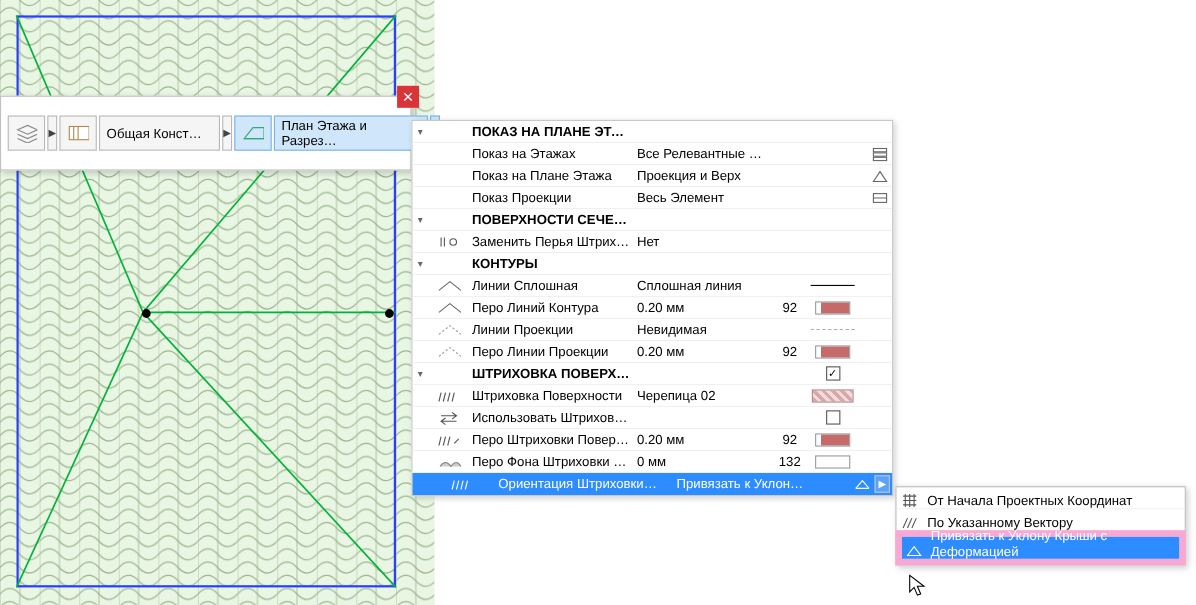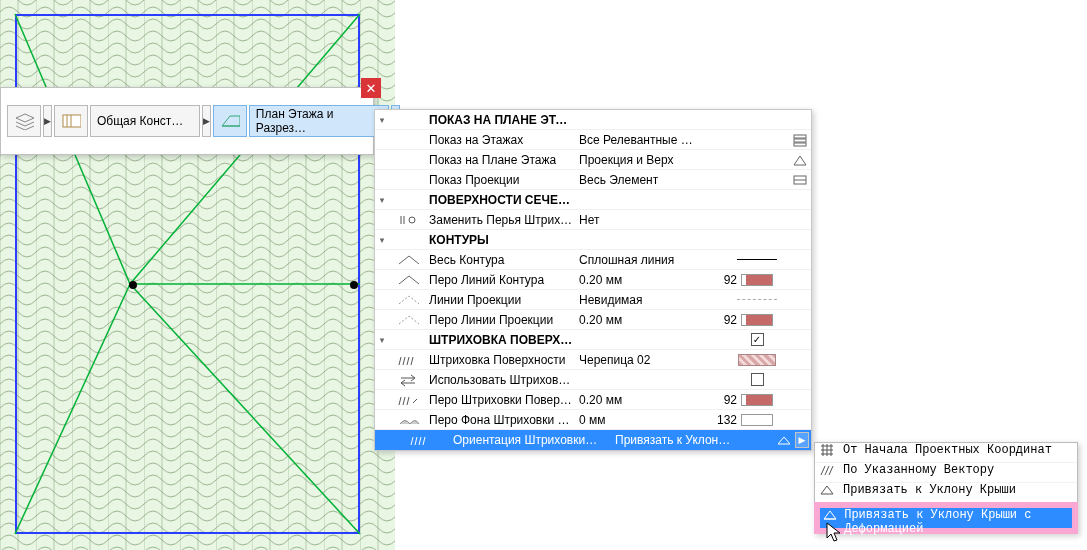--- a/index.html
+++ b/index.html
@@ -381,7 +381,7 @@
           <path d="M2 11 L12 3 L22 11" stroke="#666" fill="none"></path>
         </svg>
       </span>
-    <span class="plabel">Весь Контура</span>
+    <span class="plabel">Линии Сплошная</span>
     <span class="pval">Сплошная линия</span>
     <span class="pnum"></span>
     <span class="pswatch">

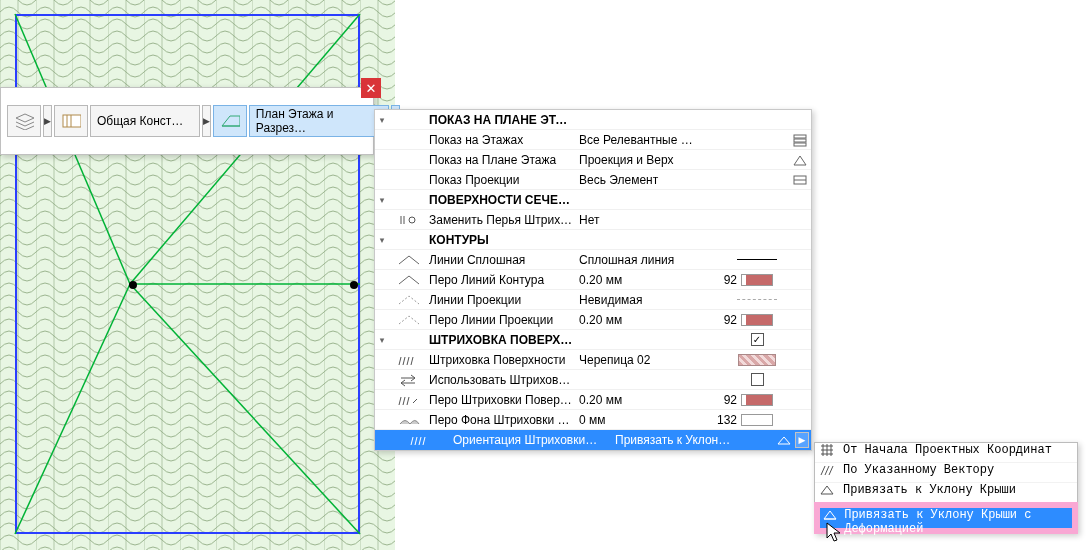--- a/index.html
+++ b/index.html
@@ -135,7 +135,7 @@
   }
   .pnum {
     width: 38px;
-    text-align: right;
+    text-align: center;
   }
   .pswatch {
     width: 40px;

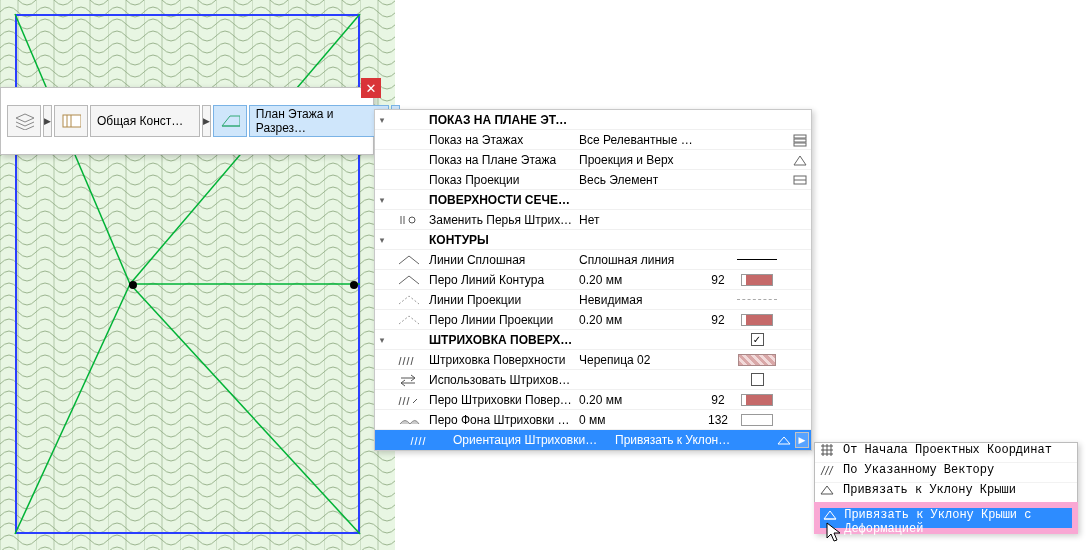--- a/index.html
+++ b/index.html
@@ -198,13 +198,12 @@
   }
   .ctx-item {
     display: flex;
-    align-items: flex-start;
+    align-items: flex-end;
     height: 20px;
     padding: 0 6px 0 2px;
     gap: 6px;
     cursor: pointer;
     border-bottom: 1px solid #f2f2f2;
-    font-family: Liberation Mono, monospace;
   }
   .ctx-item:last-child { border-bottom:none; }
   .ctx-item .ci { width: 20px; display:flex; justify-content:center; align-items:center; }

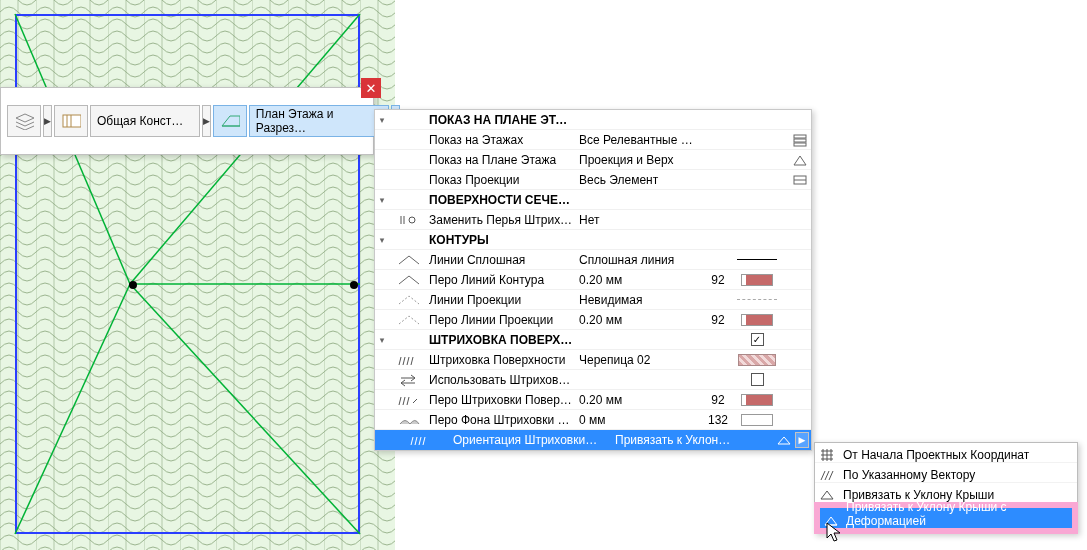--- a/index.html
+++ b/index.html
@@ -561,15 +561,6 @@
       </span>
     <span>По Указанному Вектору</span>
   </div>
-  <div class="ctx-item">
-    <span class="ci">
-        <svg width="16" height="14">
-          <path d="M2 11 L8 3 L14 11" stroke="#555" fill="none"></path>
-          <line x1="2" y1="11" x2="14" y2="11" stroke="#555"></line>
-        </svg>
-      </span>
-    <span>Привязать к Уклону Крыши</span>
-  </div>
   <div class="ctx-selected-wrap">
     <div class="ctx-item selected">
       <span class="ci">

